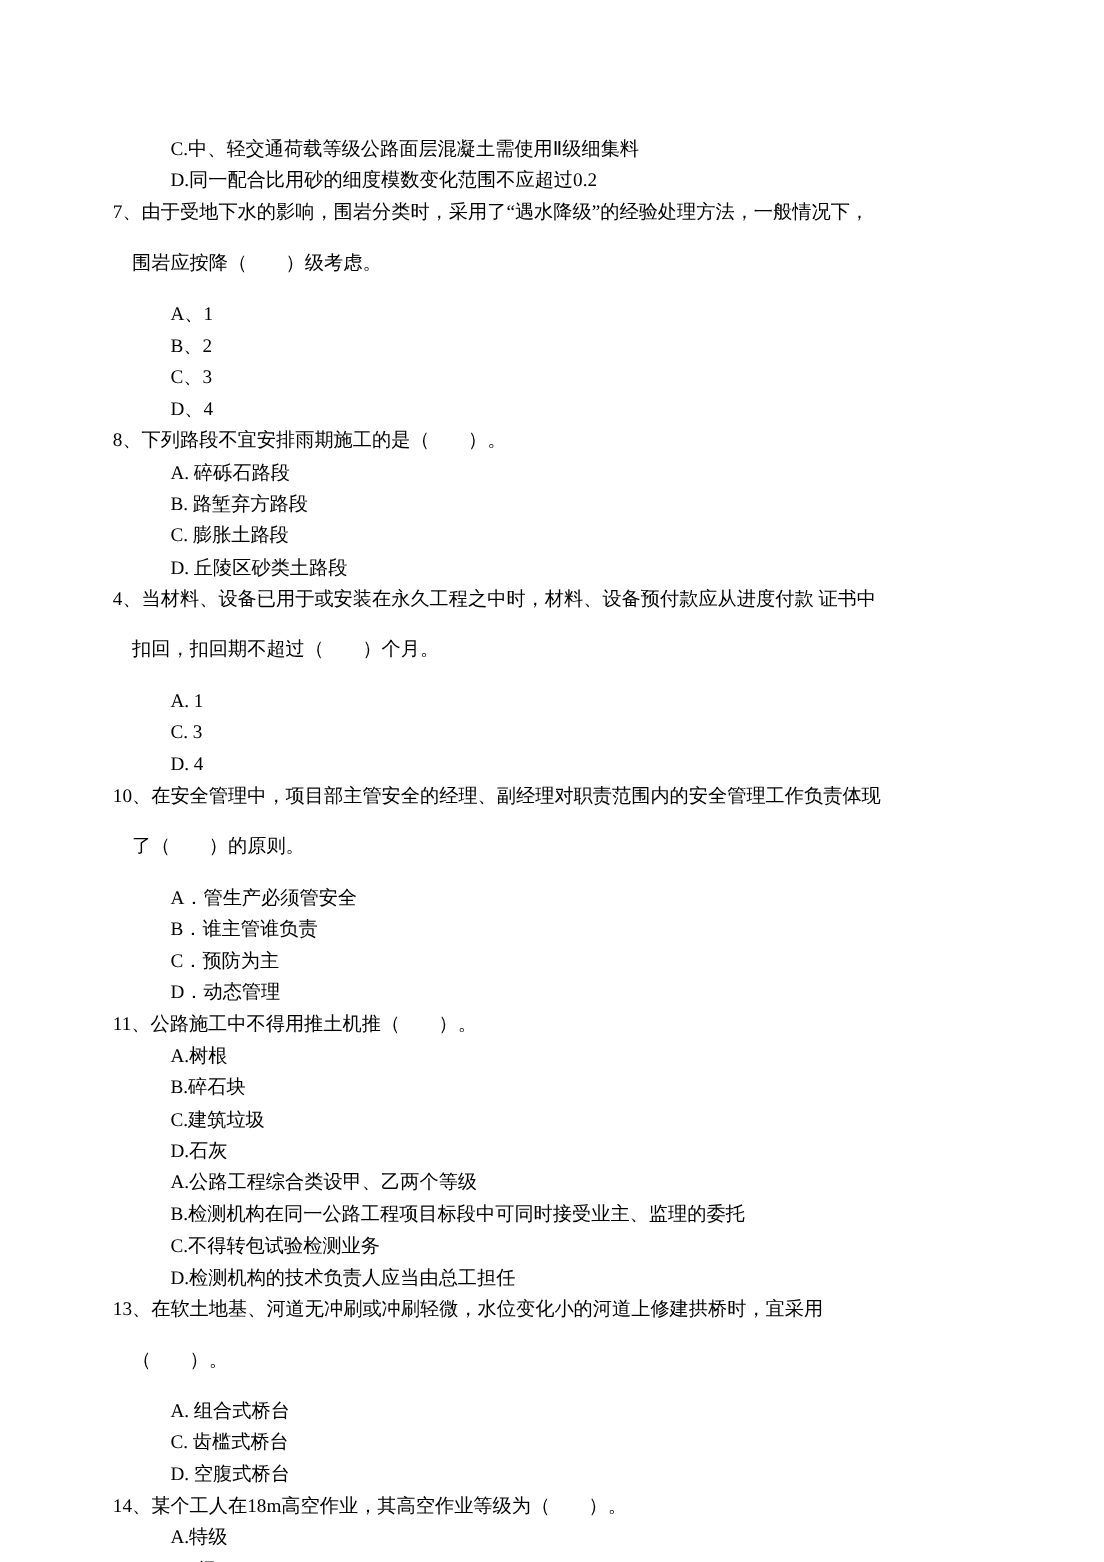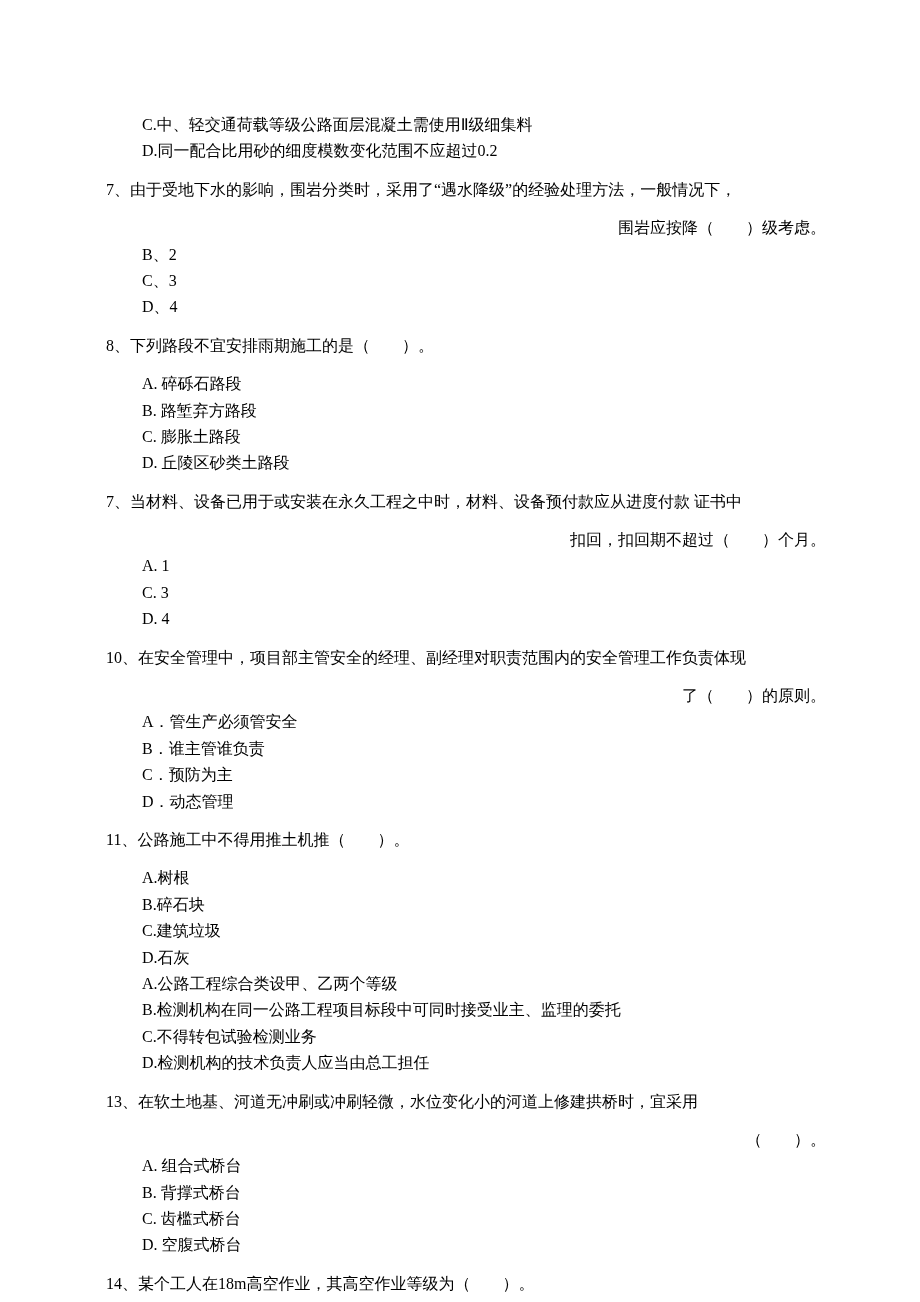--- a/index.html
+++ b/index.html
@@ -20,7 +20,7 @@
   }
   .q-stem {
     text-indent: 0;
-    margin: 12px;
+    margin: 0;
   }
   .q-cont {
     margin: 0;

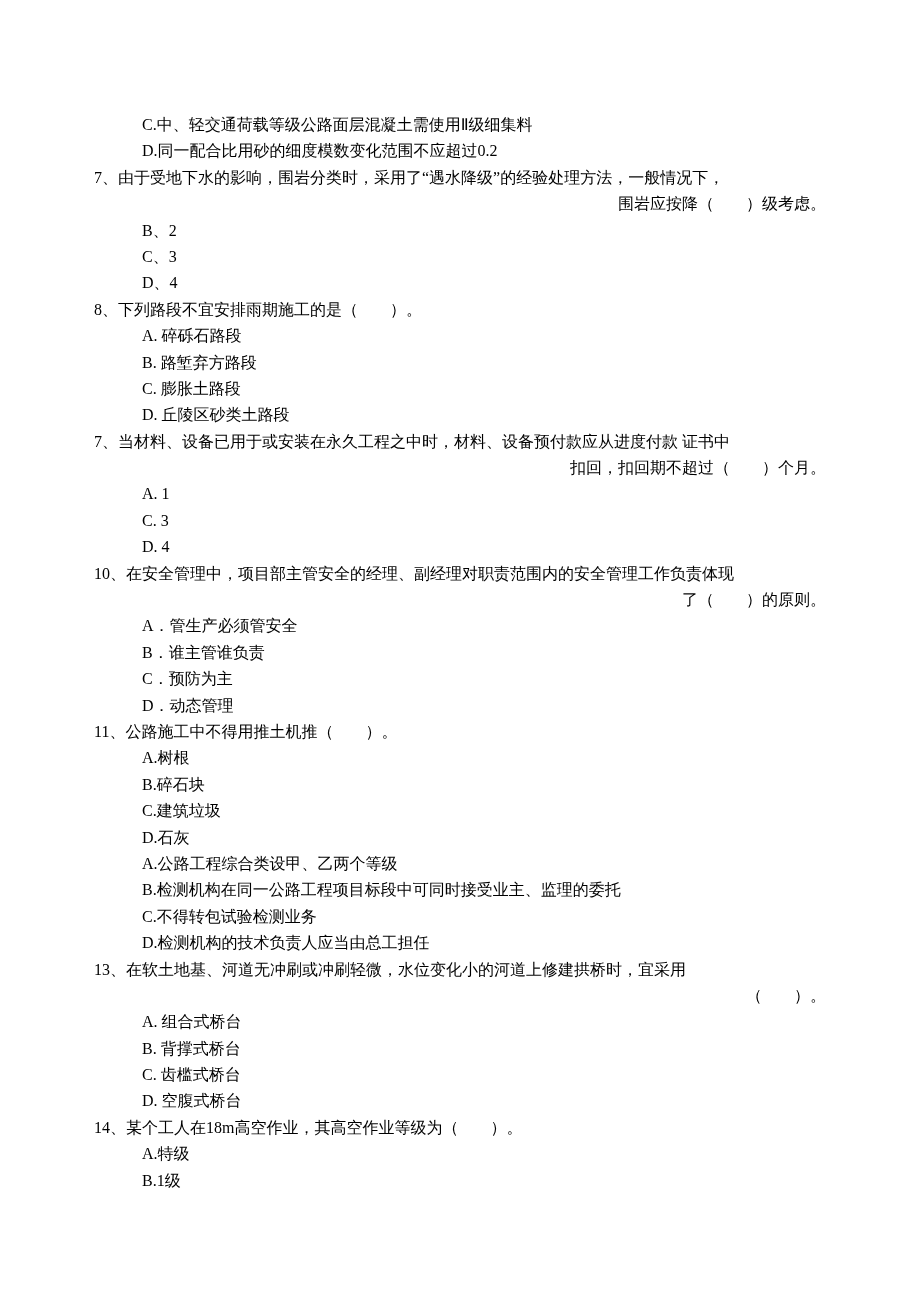--- a/index.html
+++ b/index.html
@@ -23,8 +23,7 @@
     margin: 0;
   }
   .q-cont {
-    margin: 0;
-    text-align: right;
+    margin: 16px;
   }
   .opt {
     margin: 0;

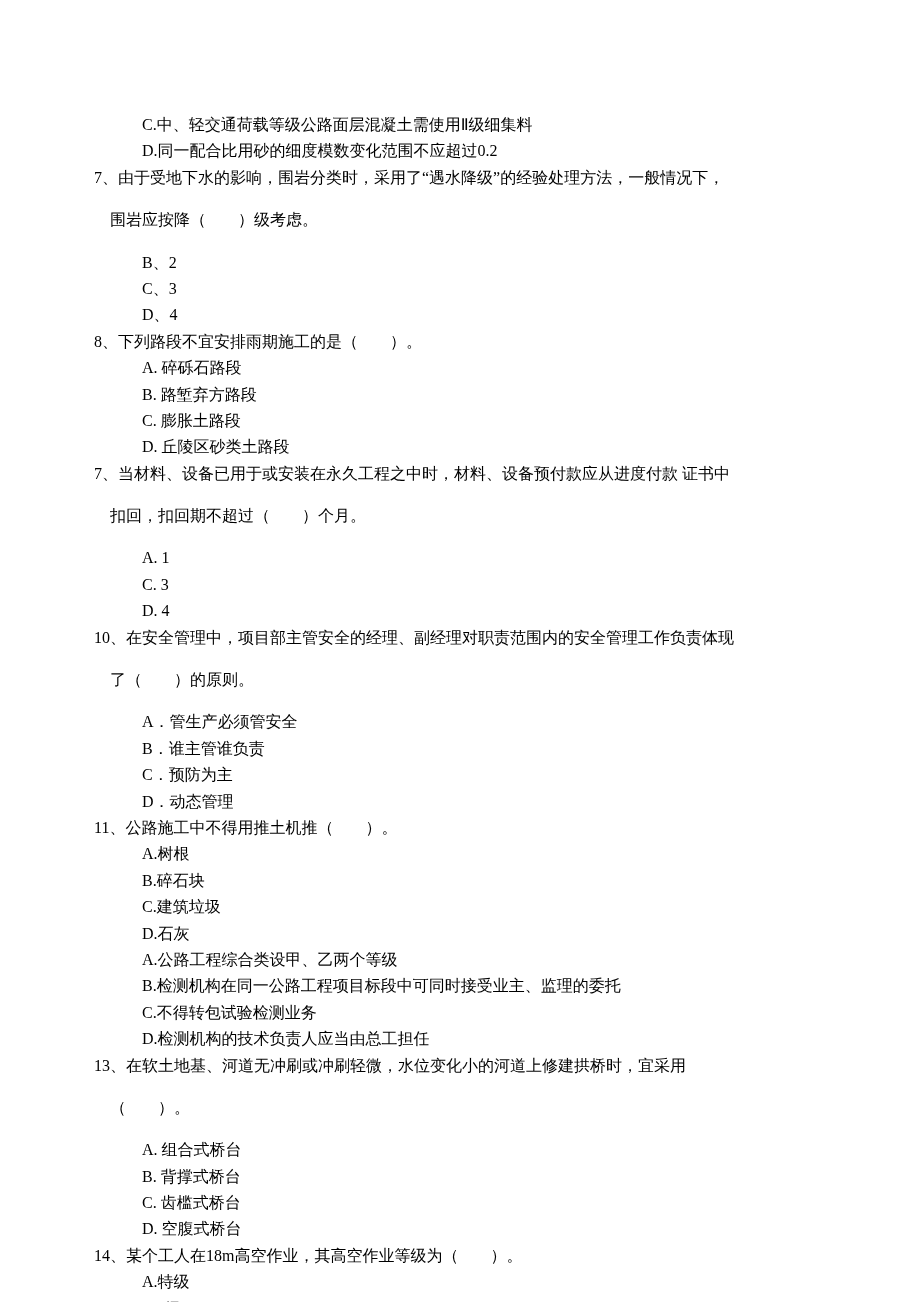--- a/index.html
+++ b/index.html
@@ -48,6 +48,7 @@
 
   <p class="q-stem">7、由于受地下水的影响，围岩分类时，采用了“遇水降级”的经验处理方法，一般情况下，</p>
   <p class="q-cont">围岩应按降（　　）级考虑。</p>
+  <p class="opt">A、1</p>
   <p class="opt">B、2</p>
   <p class="opt">C、3</p>
   <p class="opt">D、4</p>

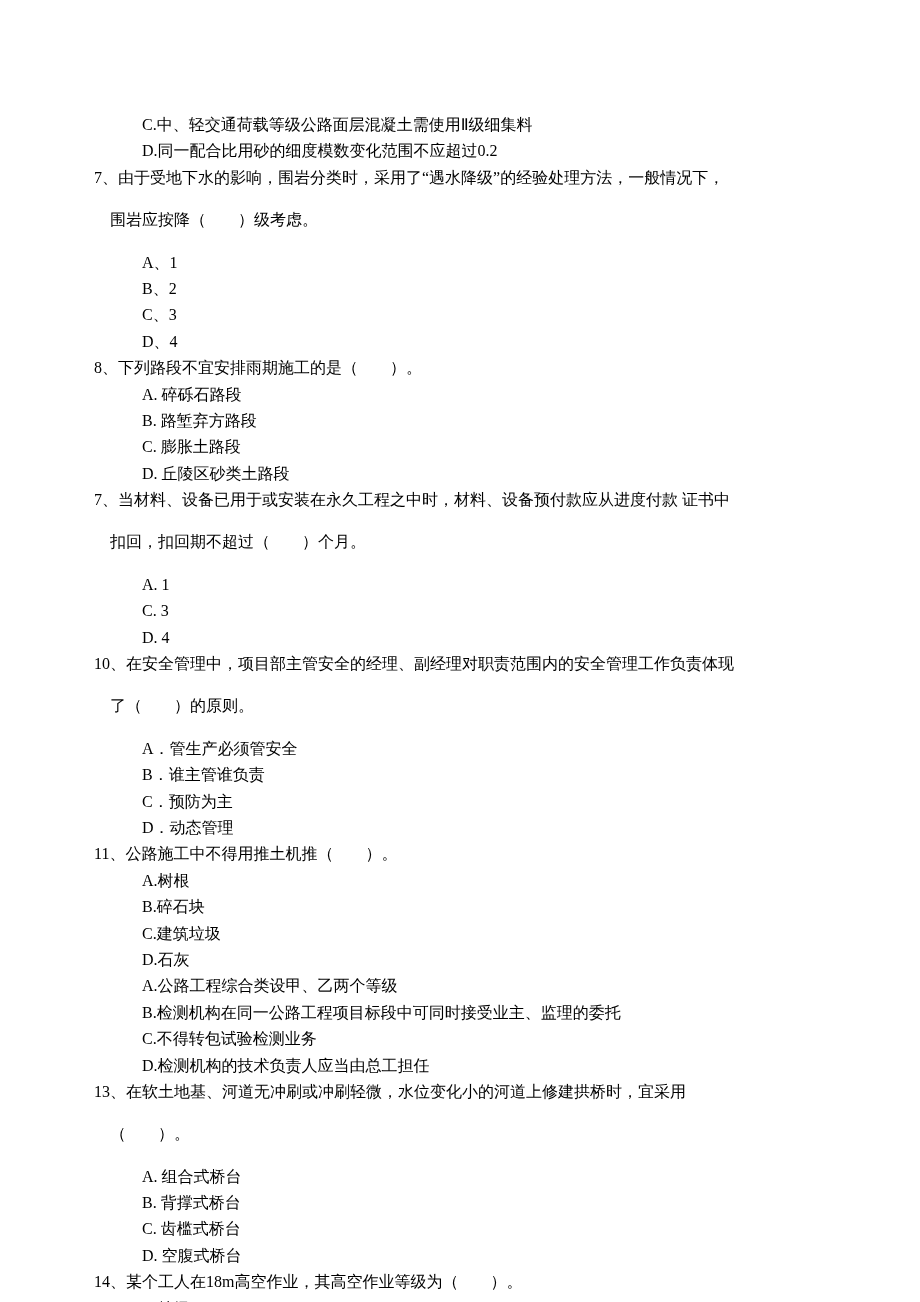--- a/index.html
+++ b/index.html
@@ -59,7 +59,7 @@
   <p class="opt">C. 膨胀土路段</p>
   <p class="opt">D. 丘陵区砂类土路段</p>
 
-  <p class="q-stem">7、当材料、设备已用于或安装在永久工程之中时，材料、设备预付款应从进度付款 证书中</p>
+  <p class="q-stem">4、当材料、设备已用于或安装在永久工程之中时，材料、设备预付款应从进度付款 证书中</p>
   <p class="q-cont">扣回，扣回期不超过（　　）个月。</p>
   <p class="opt">A. 1</p>
   <p class="opt">C. 3</p>

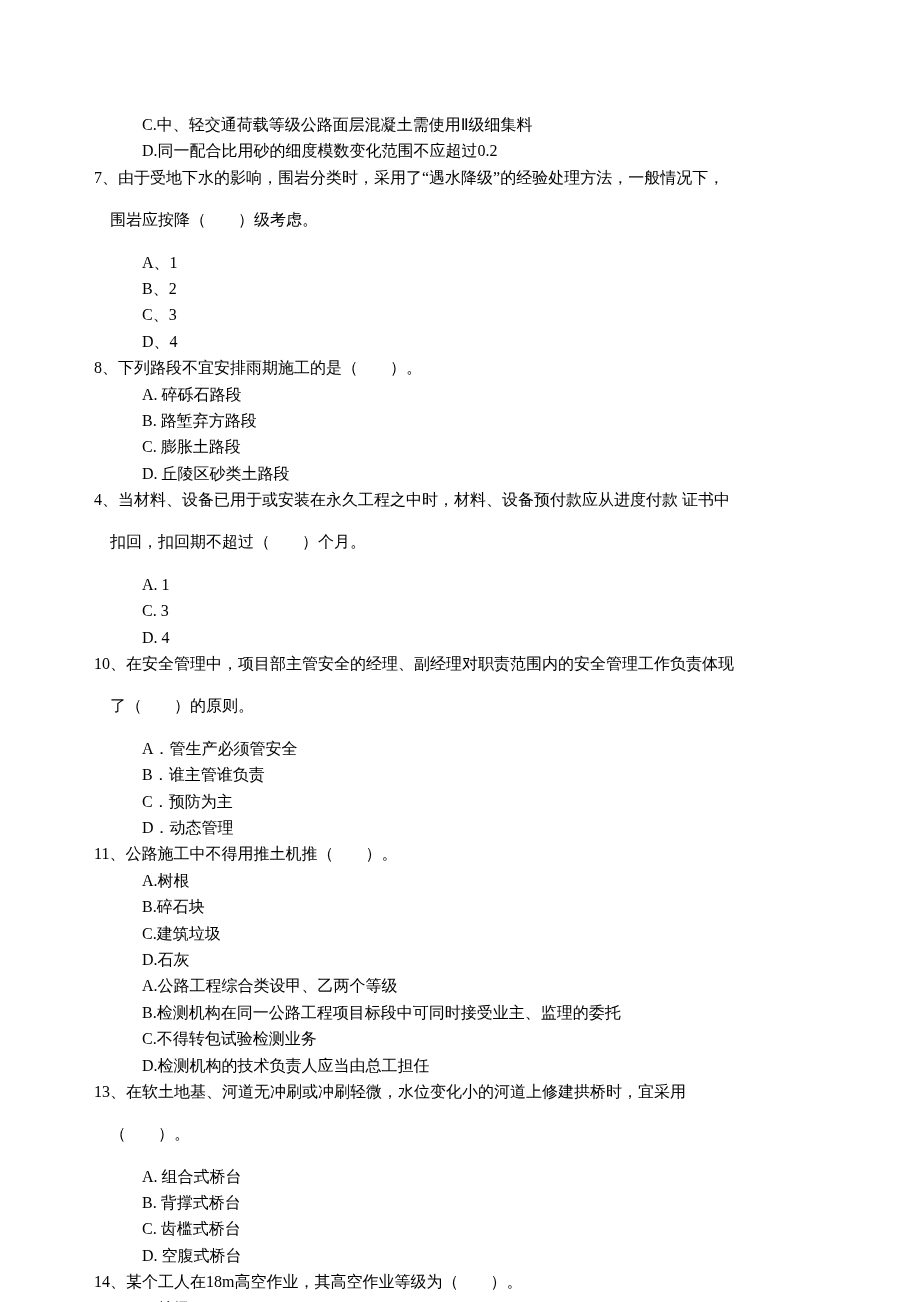--- a/index.html
+++ b/index.html
@@ -86,7 +86,6 @@
   <p class="q-stem">13、在软土地基、河道无冲刷或冲刷轻微，水位变化小的河道上修建拱桥时，宜采用</p>
   <p class="q-cont">（　　）。</p>
   <p class="opt">A. 组合式桥台</p>
-  <p class="opt">B. 背撑式桥台</p>
   <p class="opt">C. 齿槛式桥台</p>
   <p class="opt">D. 空腹式桥台</p>
 

